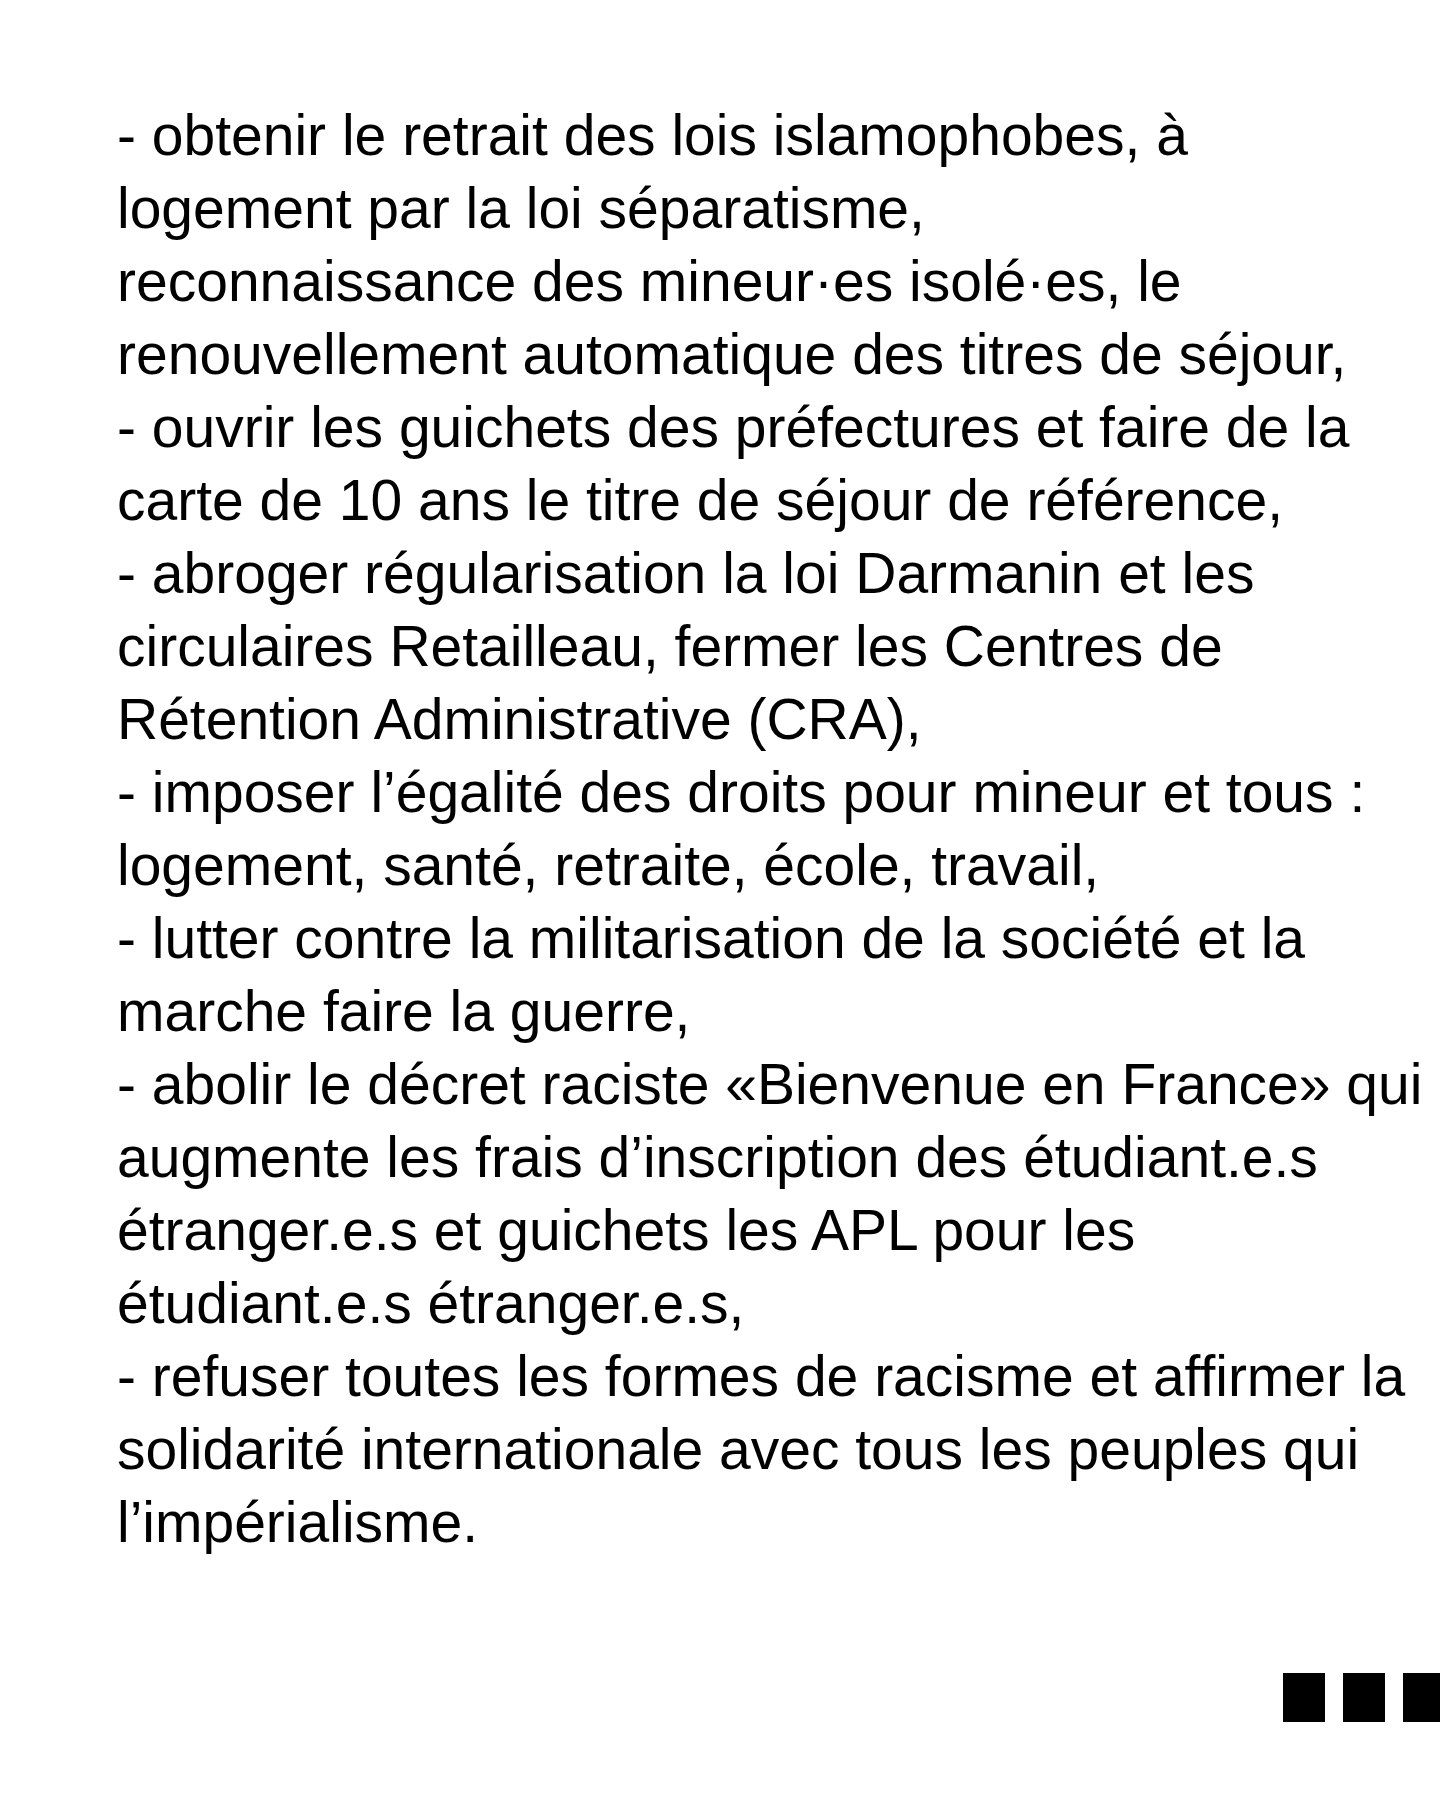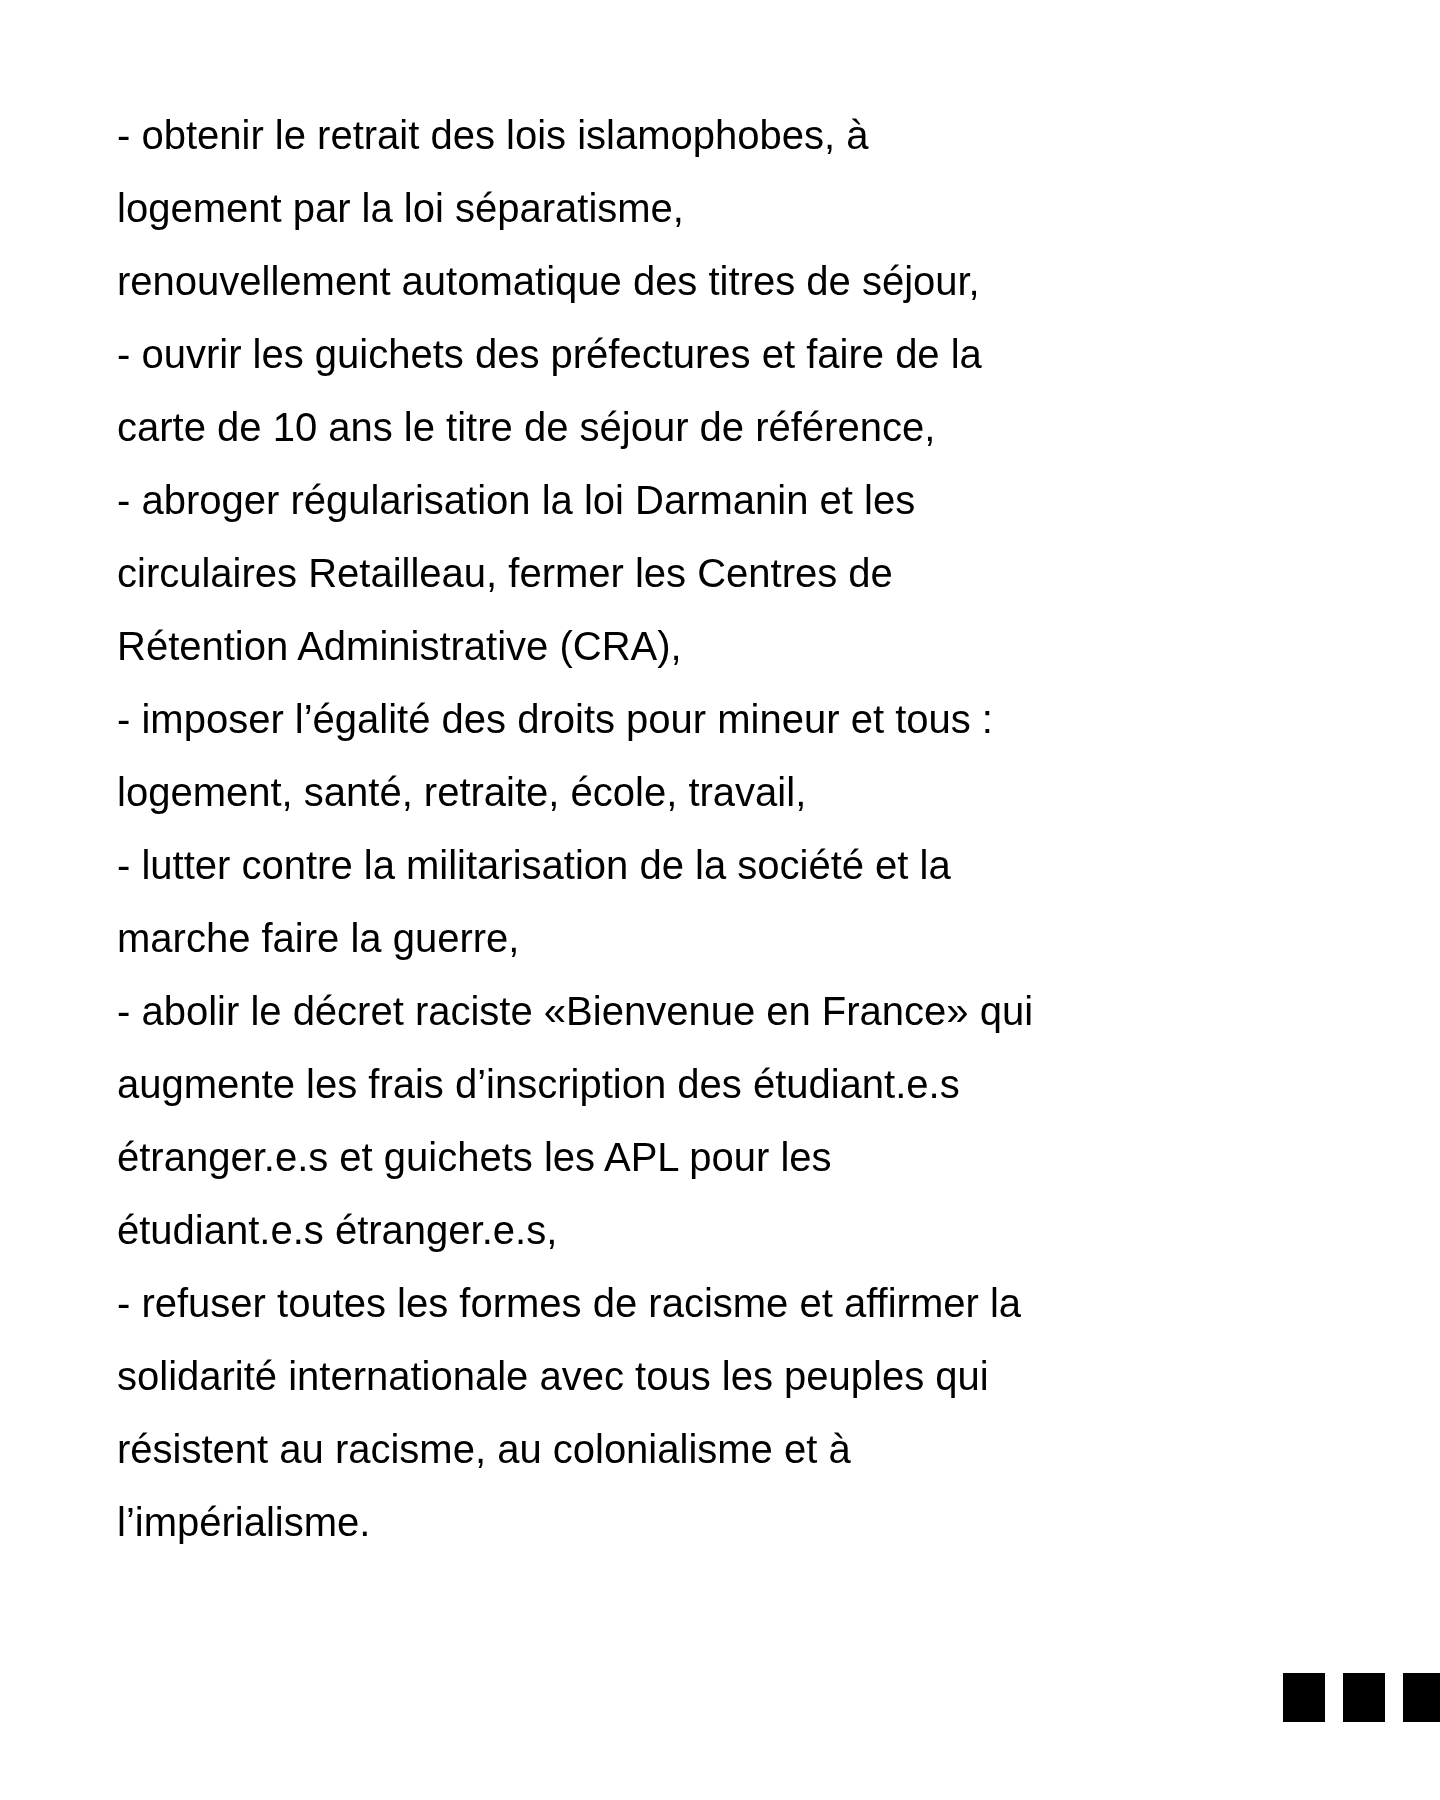--- a/index.html
+++ b/index.html
@@ -19,7 +19,7 @@
     left: 117px;
     top: 99px;
     color: #000000;
-    font-size: 40px;
+    font-size: 57px;
     line-height: 73px;
     font-weight: 400;
     letter-spacing: 0;

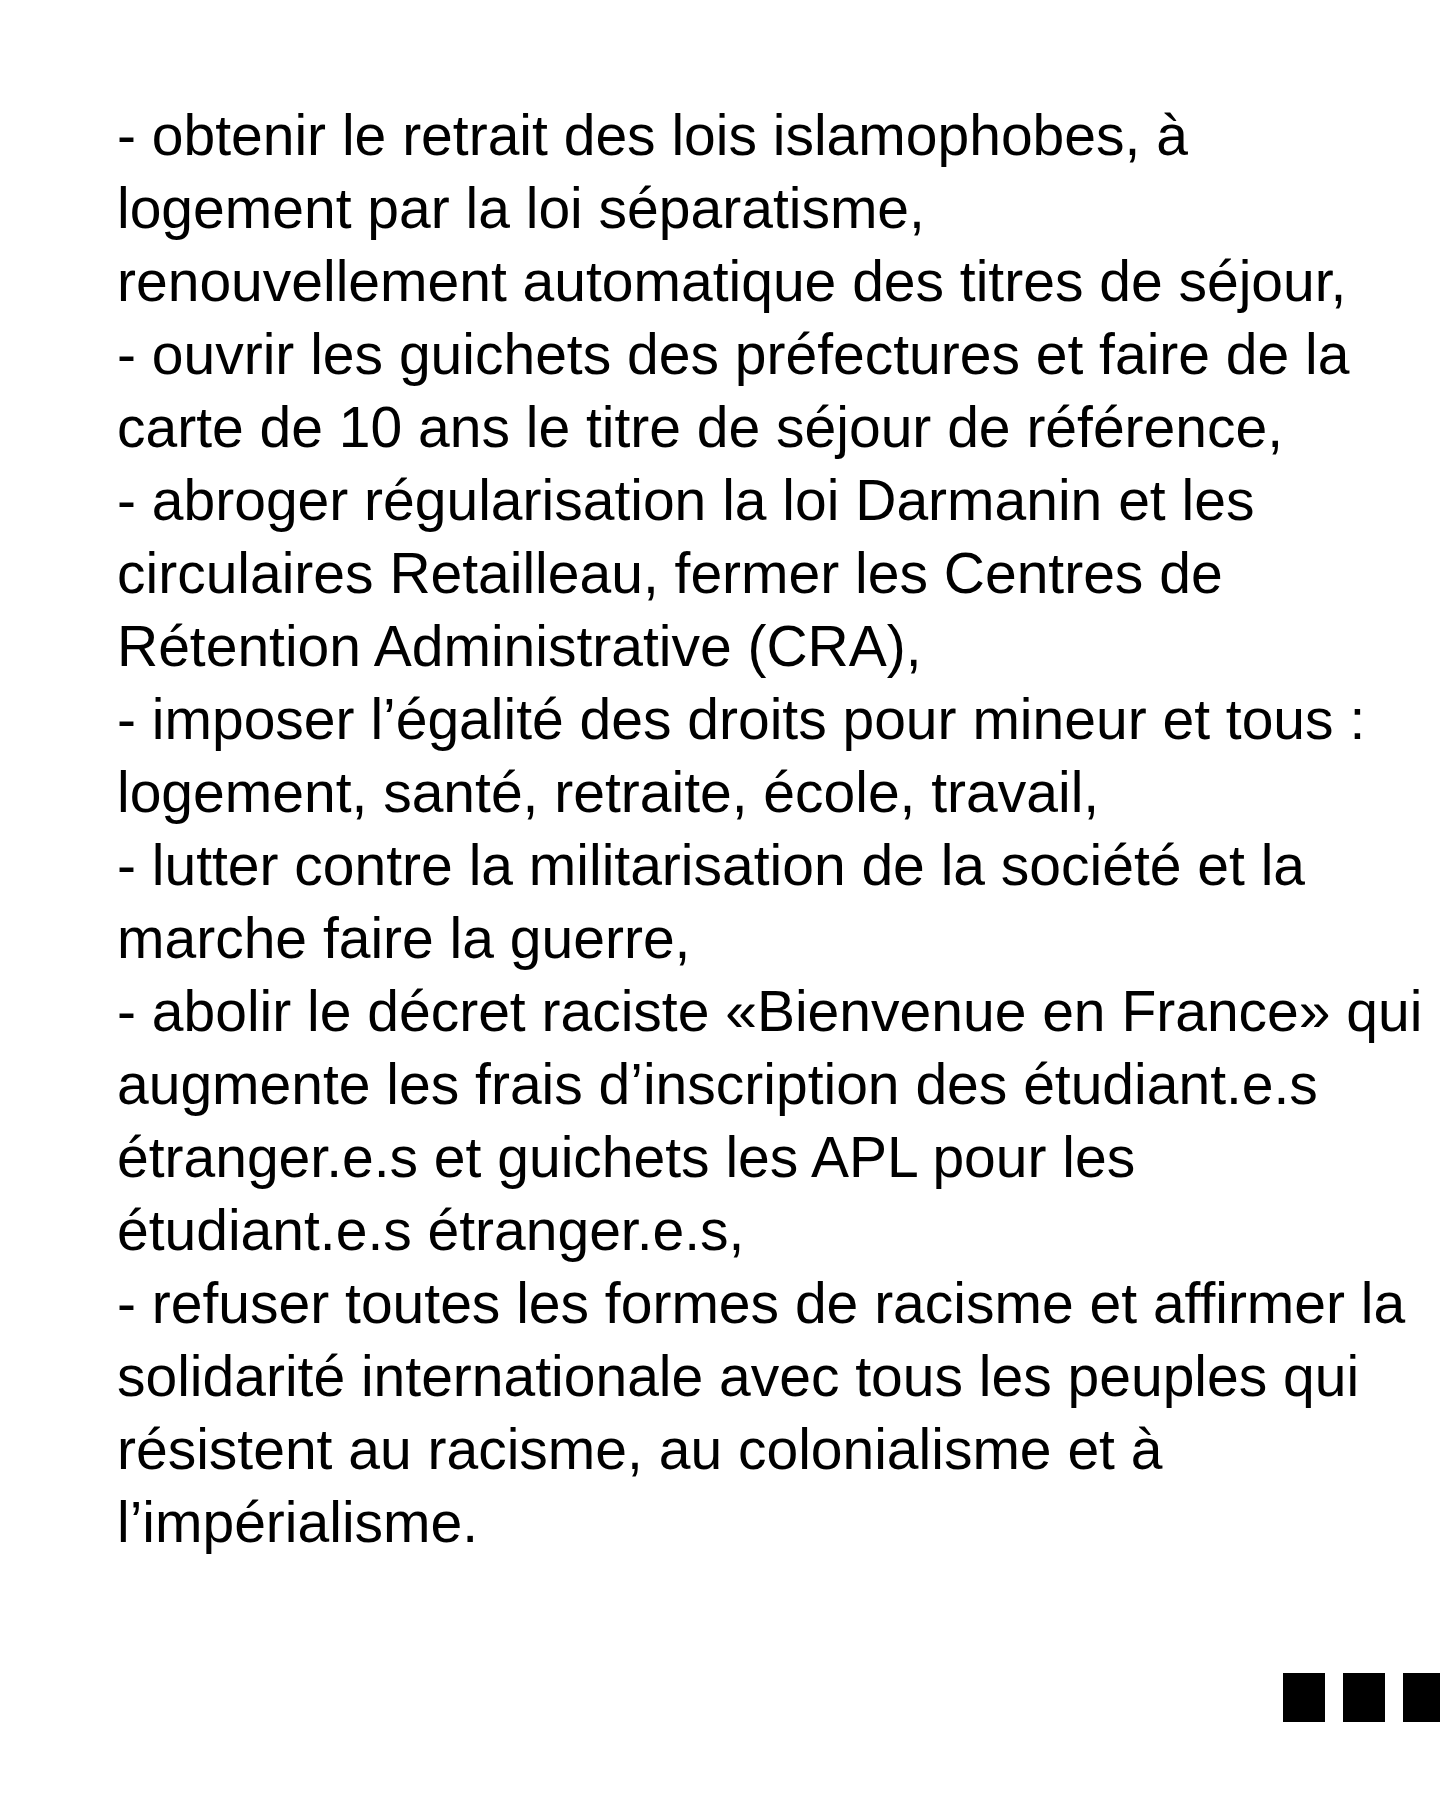--- a/index.html
+++ b/index.html
@@ -49,6 +49,7 @@
   <div class="text-block">
     <div class="text-line">- obtenir le retrait des lois islamophobes, à</div>
     <div class="text-line">logement par la loi séparatisme,</div>
+    <div class="text-line">reconnaissance des mineur·es isolé·es, le</div>
     <div class="text-line">renouvellement automatique des titres de séjour,</div>
     <div class="text-line">- ouvrir les guichets des préfectures et faire de la</div>
     <div class="text-line">carte de 10 ans le titre de séjour de référence,</div>

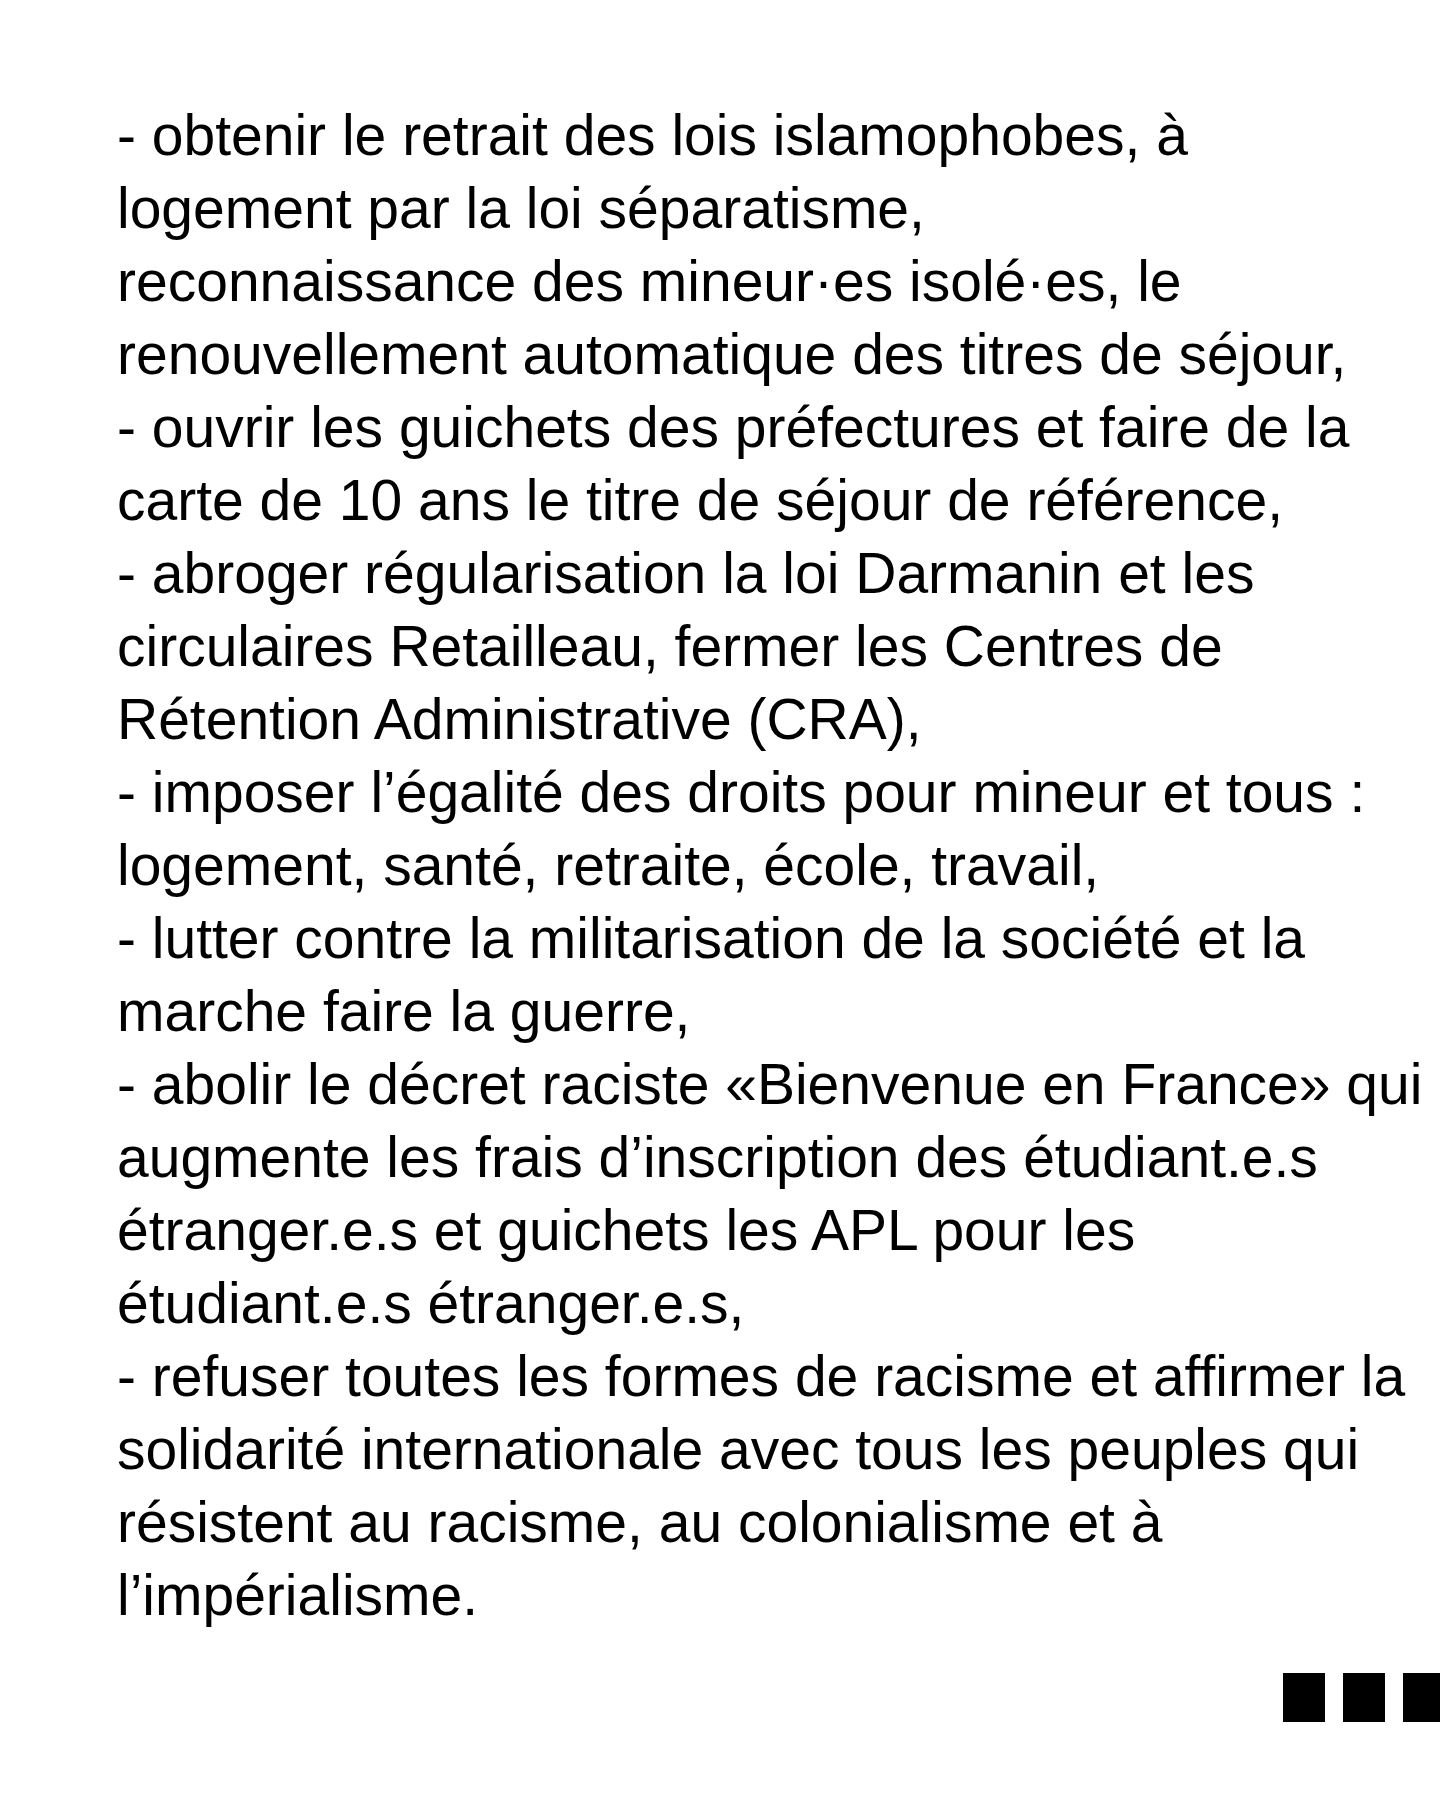--- a/index.html
+++ b/index.html
@@ -66,7 +66,6 @@
     <div class="text-line">étudiant.e.s étranger.e.s,</div>
     <div class="text-line">- refuser toutes les formes de racisme et affirmer la</div>
     <div class="text-line">solidarité internationale avec tous les peuples qui</div>
-    <div class="text-line">résistent au racisme, au colonialisme et à</div>
     <div class="text-line">l’impérialisme.</div>
   </div>
 

